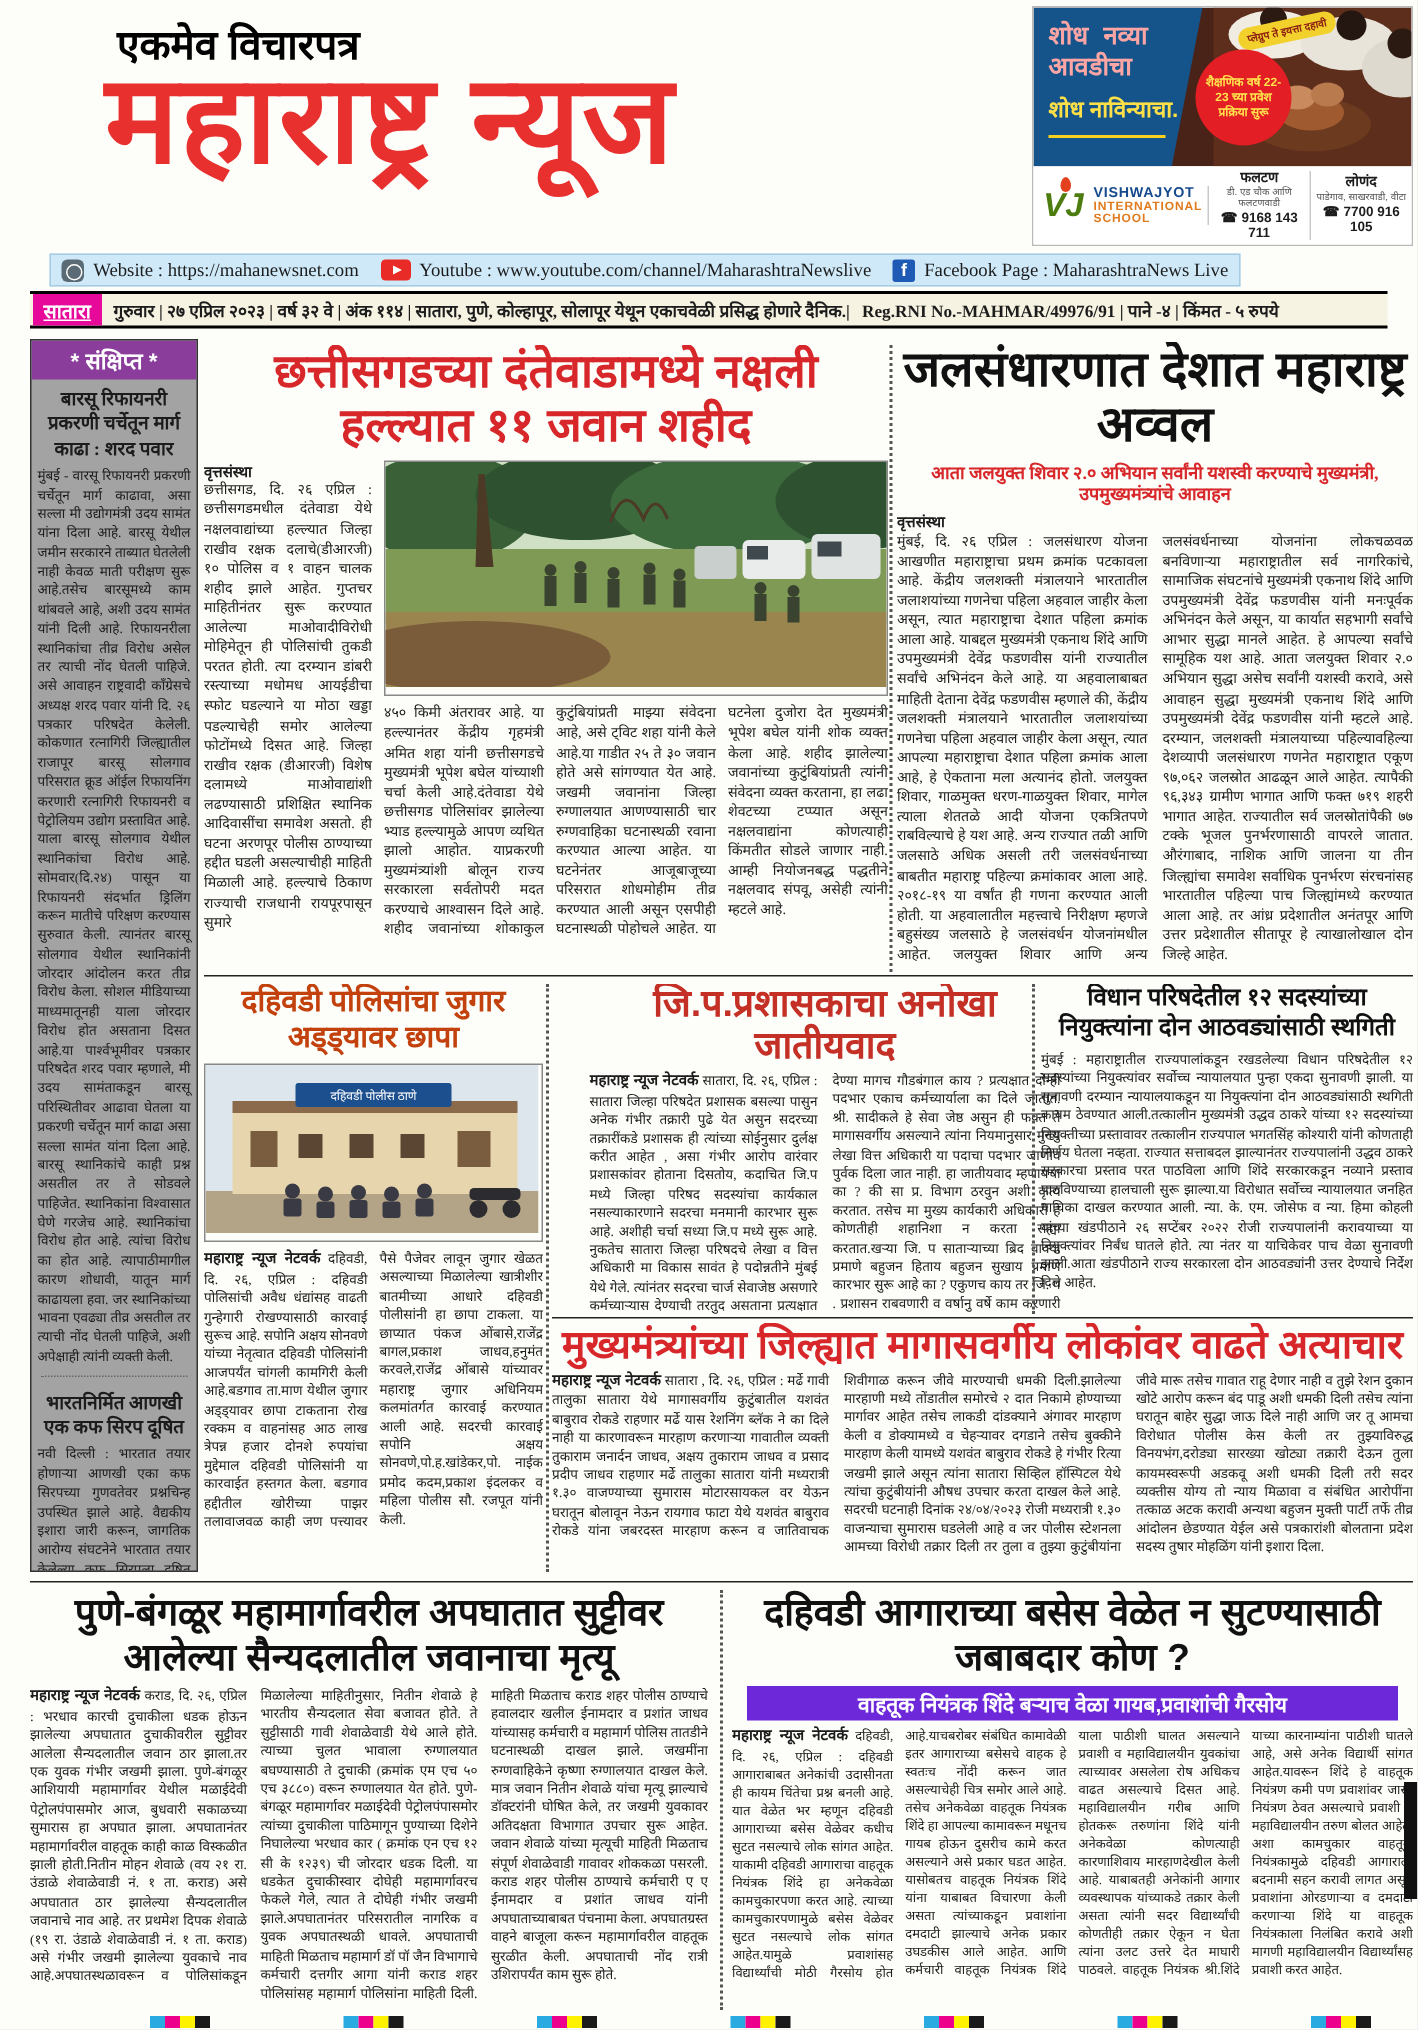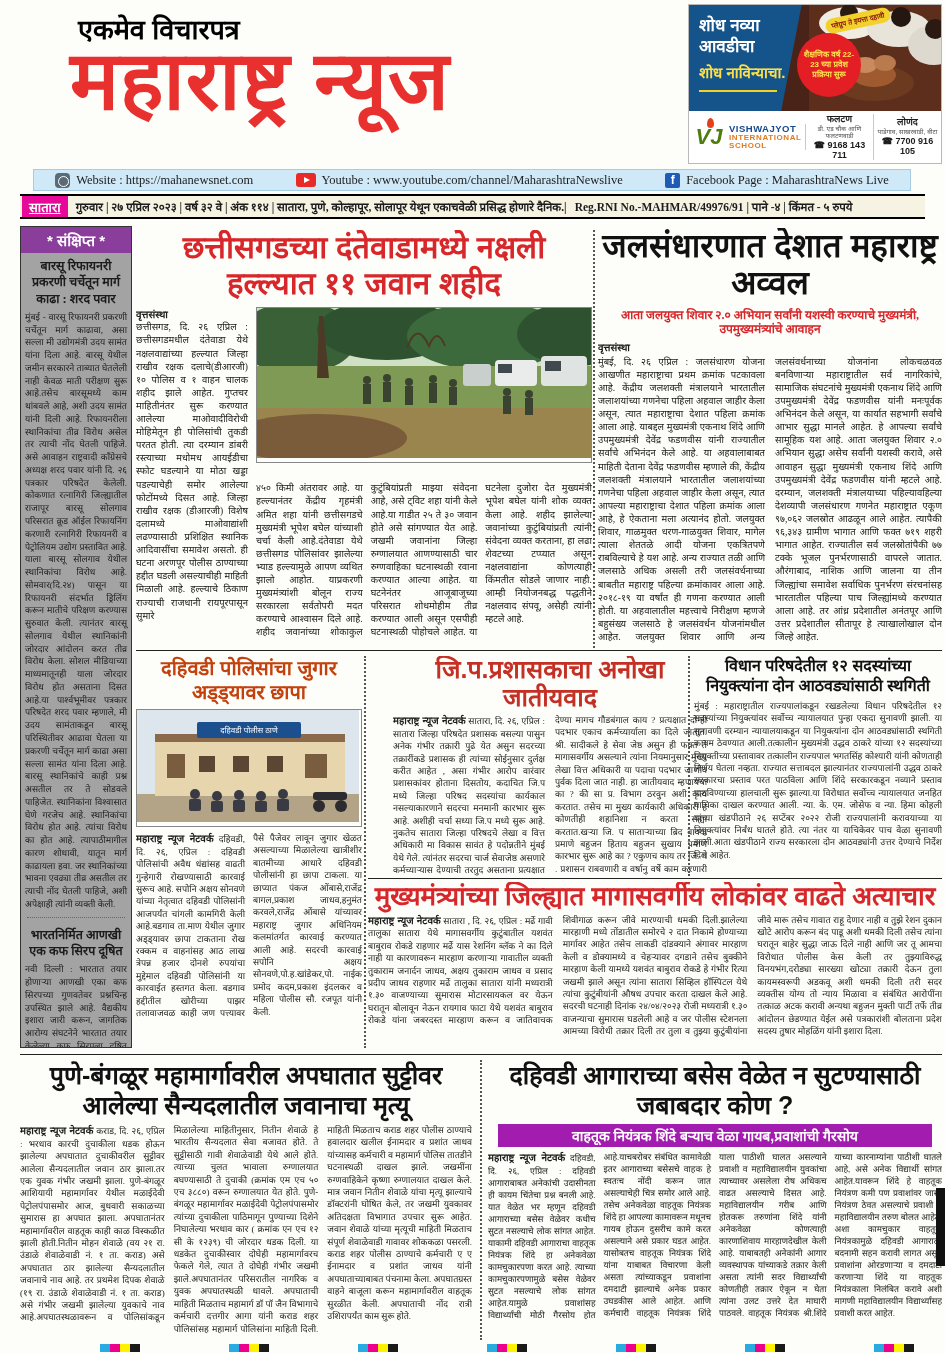--- a/index.html
+++ b/index.html
@@ -15,7 +15,7 @@
   .ad-photo{position:absolute;left:0;top:0;right:0;height:106px;overflow:hidden;}
   .ad-blue{position:absolute;left:0;top:0;width:128px;height:106px;background:#15548b;
            clip-path:polygon(0 0,88% 0,72% 100%,0 100%);padding:10px 0 0 10px;box-sizing:border-box;}
-  .ad-l1,.ad-l2{color:#ffffff;font-weight:bold;font-size:17px;line-height:1.25;font-family:Liberation Sans, sans-serif;}
+  .ad-l1,.ad-l2{color:#fca5a5;font-weight:bold;font-size:17px;line-height:1.25;font-family:Liberation Mono, monospace;}
   .ad-l3{color:#fde047;font-weight:bold;font-size:15px;margin-top:4px;font-family:"Liberation Sans",sans-serif;}
   .ad-rule{width:78px;height:2px;background:#f7d11f;margin-top:8px;}
   .ad-ribbon{position:absolute;left:136px;top:8px;background:#f2d12c;color:#8c1d12;font-size:7px;font-weight:bold;

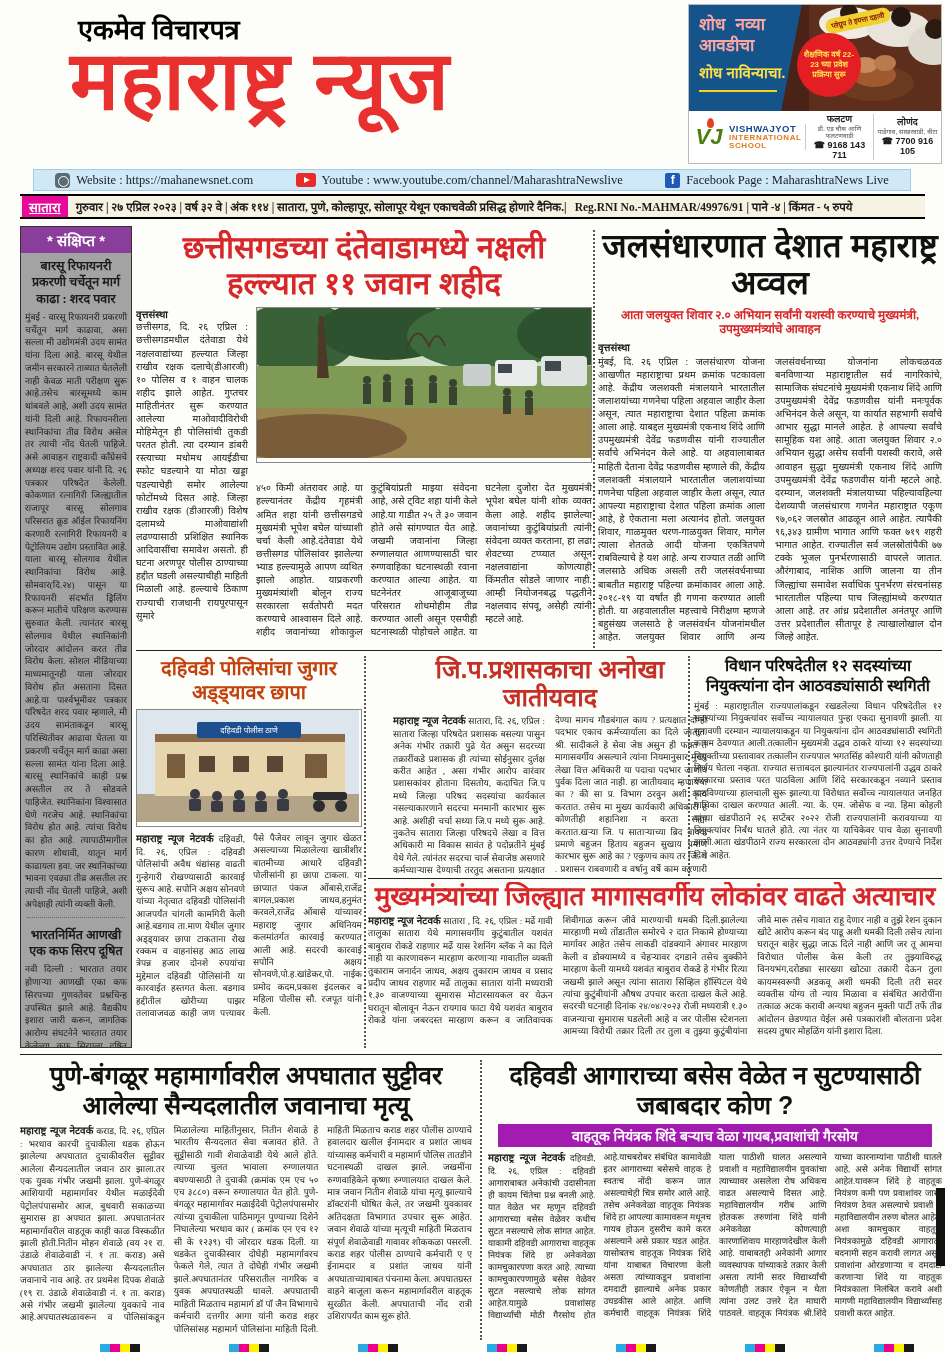--- a/index.html
+++ b/index.html
@@ -39,7 +39,7 @@
   .ad-branch .ba{font-size:6.5px;color:#555;}
   .ad-branch .bp{font-weight:bold;font-size:9px;}
   
-  .contactbar{position:absolute;left:33px;top:169px;width:878px;height:22px;background:#cfe9f8;
+  .contactbar{position:absolute;left:33px;top:169px;width:794px;height:22px;background:#cfe9f8;
               border:1px solid #a5cce2;display:flex;align-items:center;justify-content:space-around;
               font-size:12.5px;font-family:"Liberation Serif",serif;box-sizing:border-box;}
   .cb-item{display:flex;align-items:center;gap:6px;}

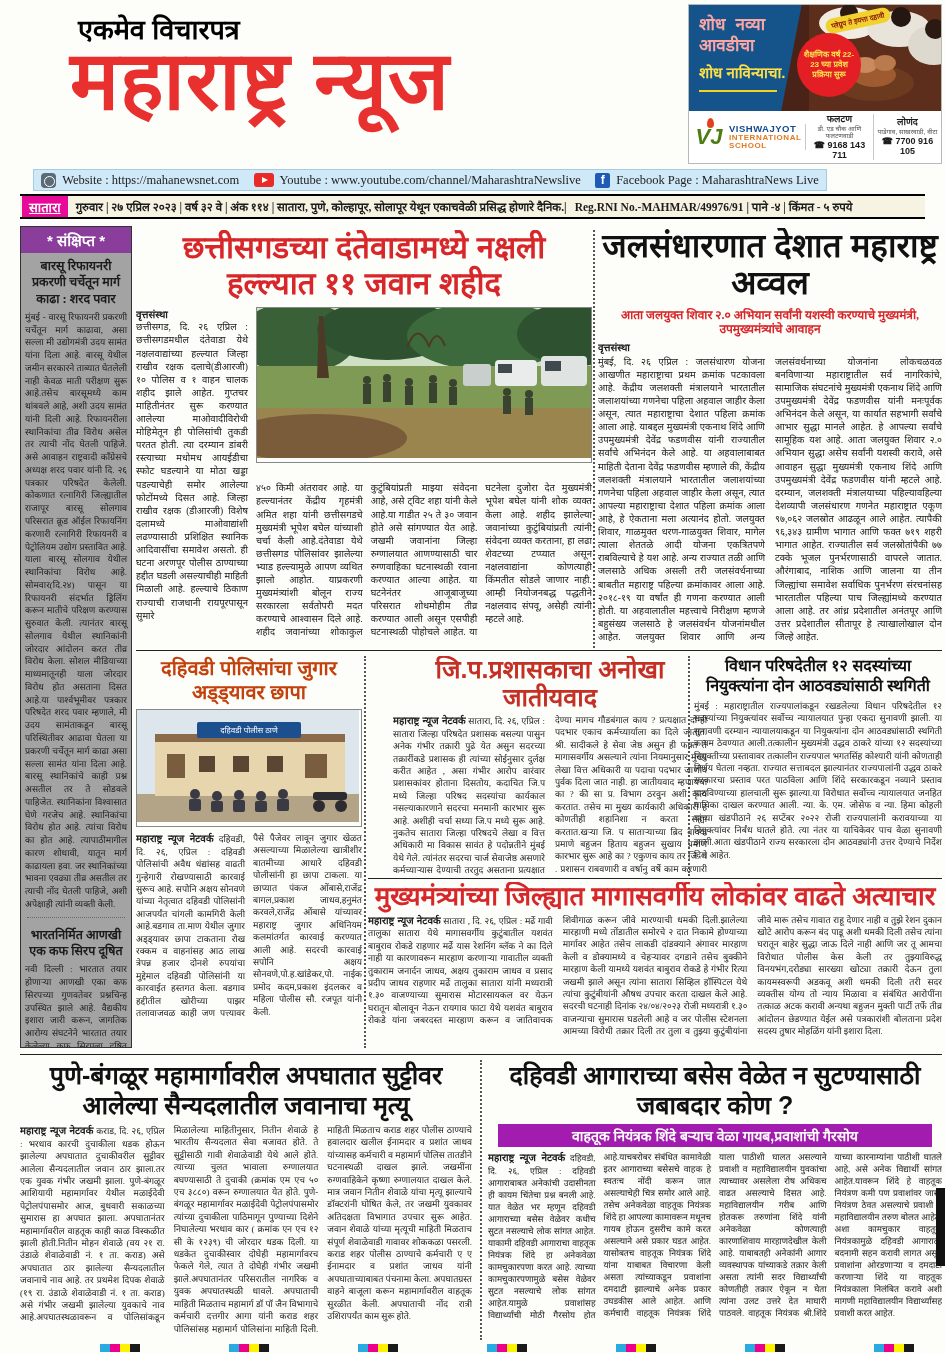--- a/index.html
+++ b/index.html
@@ -77,7 +77,7 @@
   .naxal-c1{width:112px;flex:none;}
   .naxal-right{flex:1;margin-left:8px;}
   .photo-frame{border:1px solid #888;}
-  .naxal-more{column-count:3;column-gap:8px;margin-top:19px;}
+  .naxal-more{column-count:3;column-gap:8px;margin-top:6px;}
   
   .art-water{position:absolute;left:598px;top:228px;width:344px;height:420px;overflow:hidden;}
   .water-head{color:#111;font-weight:800;font-size:33px;line-height:1.12;text-align:center;

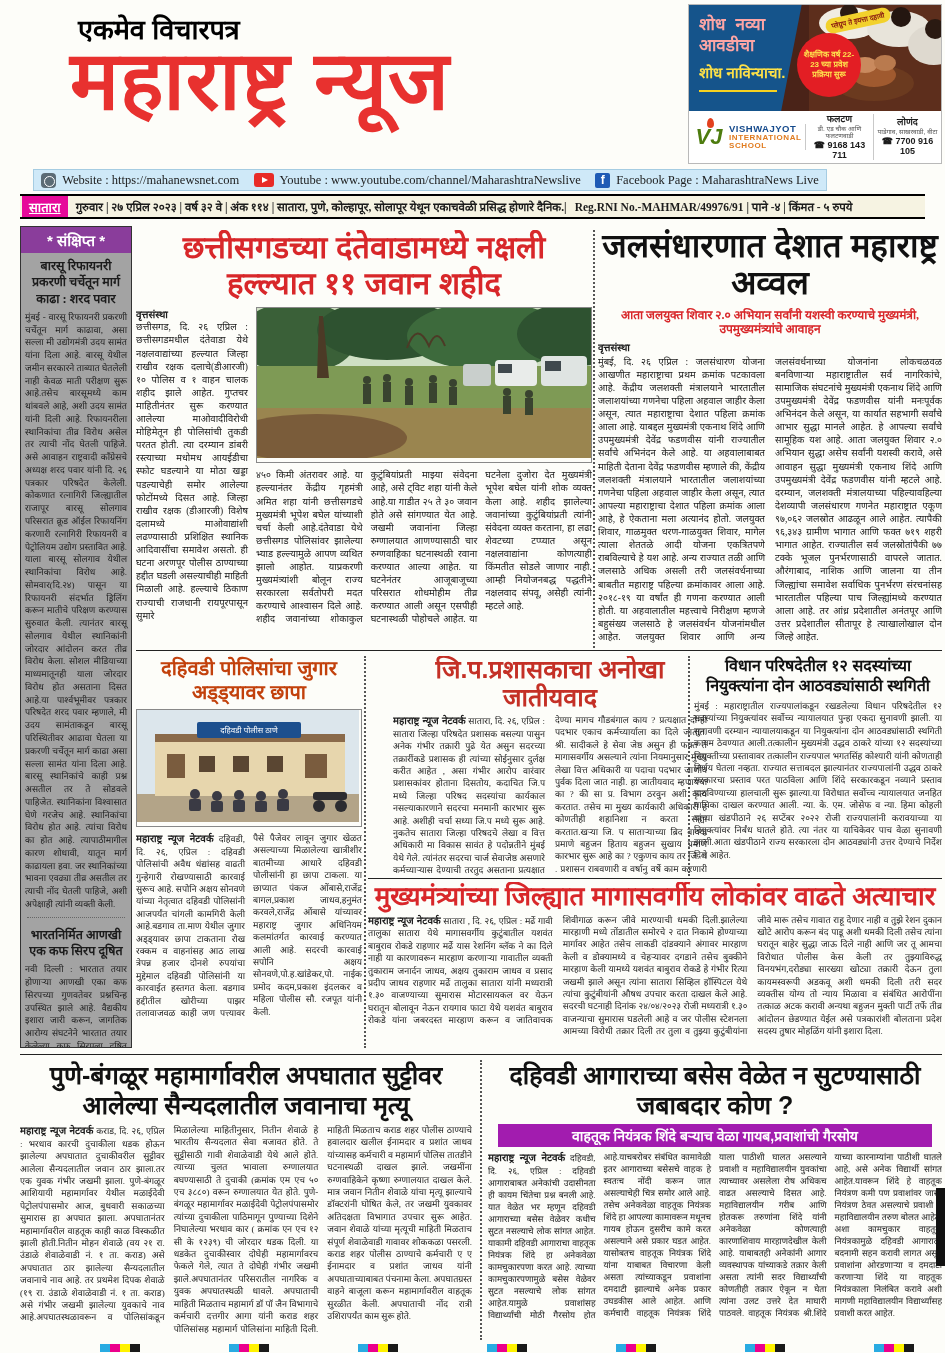--- a/index.html
+++ b/index.html
@@ -109,7 +109,7 @@
   .art-bus{position:absolute;left:488px;top:1060px;width:454px;height:283px;overflow:hidden;}
   .bus-head{font-weight:800;font-size:25px;line-height:1.2;text-align:center;color:#111;
             font-family:"Liberation Sans",sans-serif;}
-  .bus-subbar{background:#a21caf;color:#fff;font-weight:bold;font-size:14px;text-align:center;
+  .bus-subbar{background:#6d28d9;color:#fff;font-weight:bold;font-size:14px;text-align:center;
               padding:2px 0;margin:4px 10px;font-family:"Liberation Sans",sans-serif;}
   .bus-body{column-count:4;column-gap:8px;margin-top:3px;font-size:8.7px;}
   

